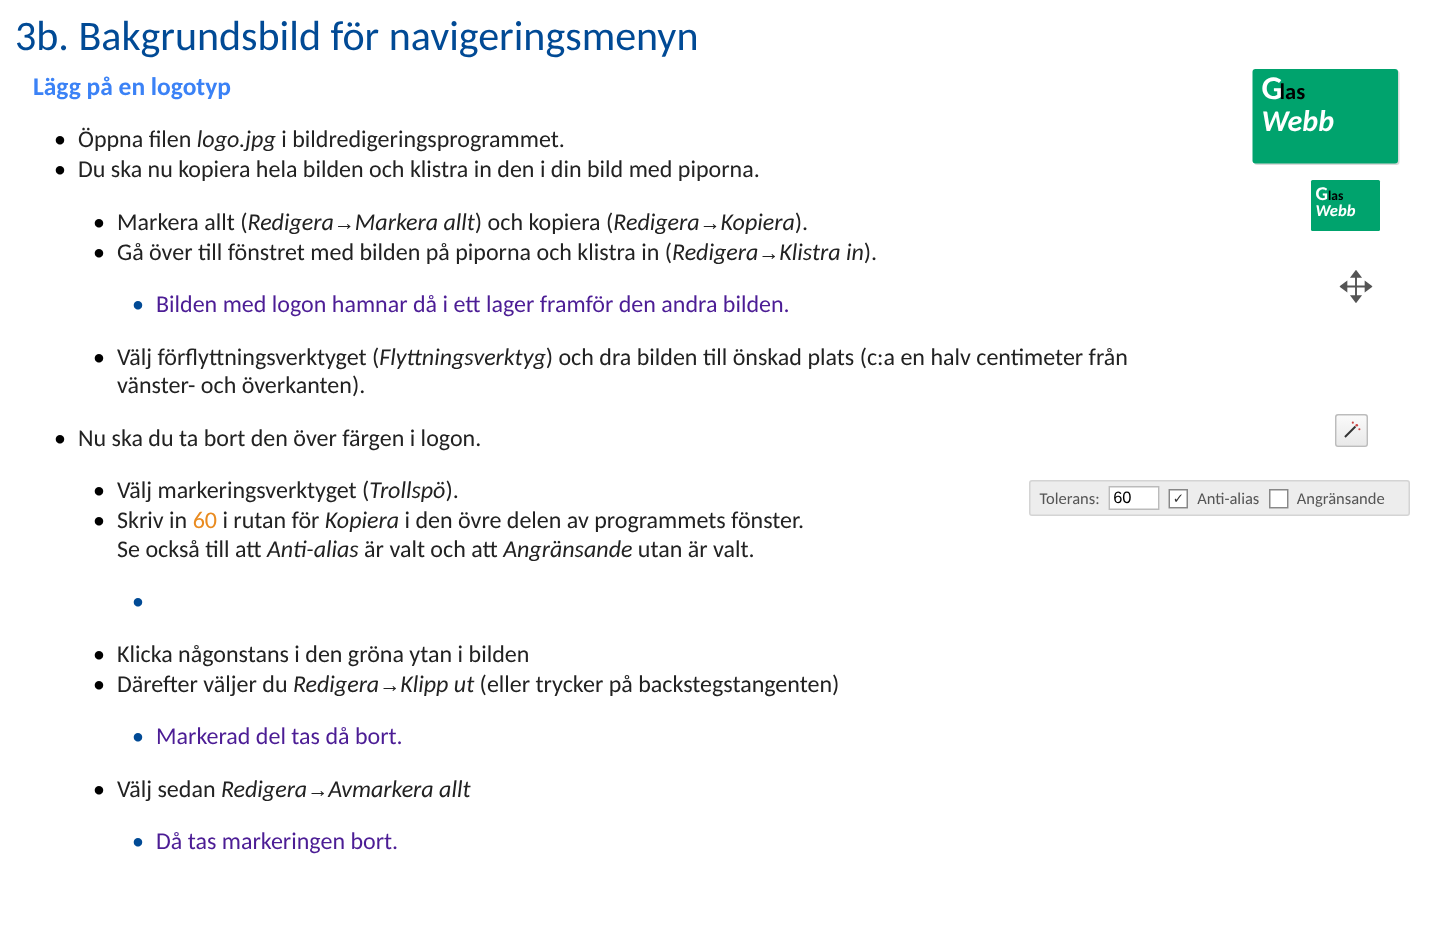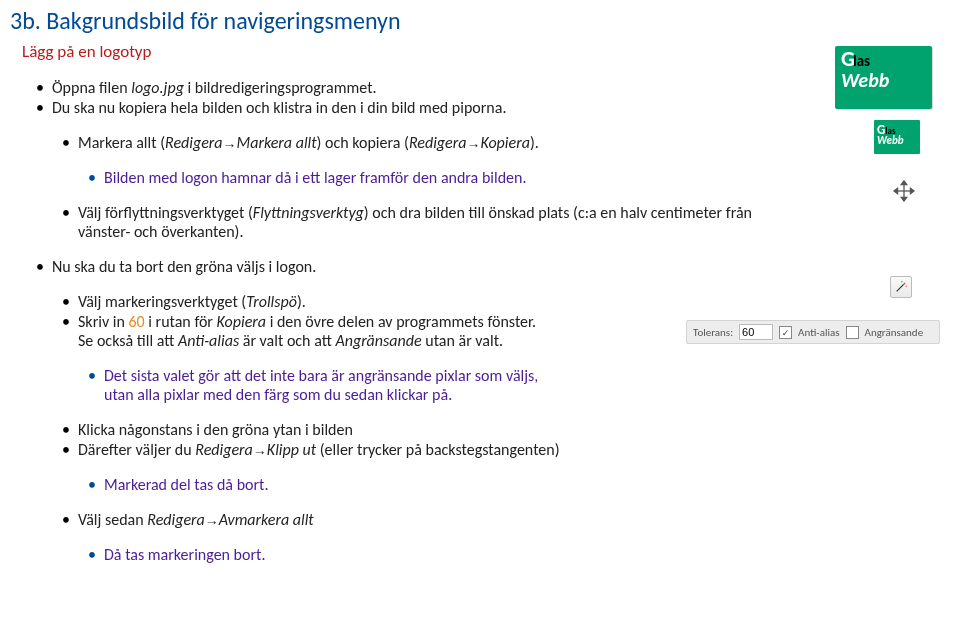--- a/index.html
+++ b/index.html
@@ -15,7 +15,7 @@
   .page{padding:6px 24px 0 10px}
   h1.title{
     margin:0 0 6px 0;
-    font-size:24px;
+    font-size:28px;
     font-weight:400;
     color:#014a95;
   }

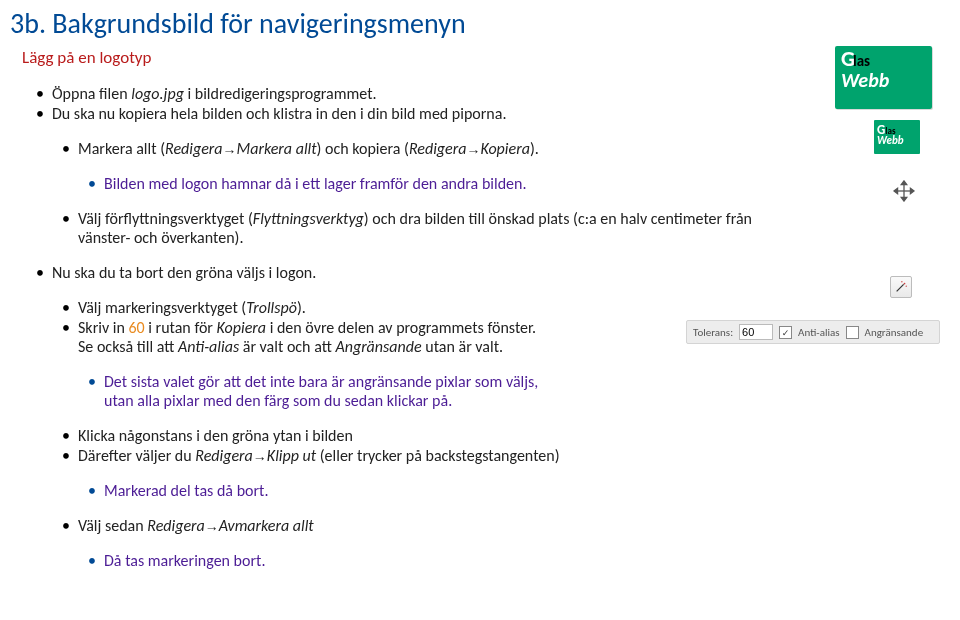--- a/index.html
+++ b/index.html
@@ -21,9 +21,9 @@
   }
   .subtitle{
     margin:0 0 12px 12px;
-    font-weight:400;
+    font-weight:700;
     font-size:17px;
-    color:#b91c1c;
+    color:#3b82f6;
   }
   ul{margin:16px;padding:0;list-style:none}
   li{position:relative;padding-left:18px;margin:1px 0}

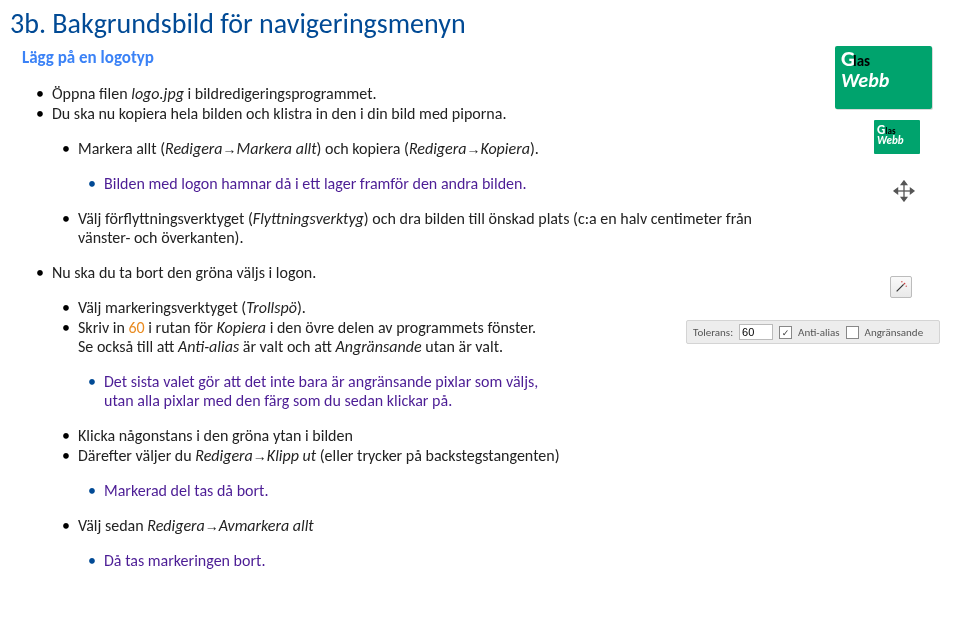--- a/index.html
+++ b/index.html
@@ -105,6 +105,9 @@
       <li>
         <span>Markera allt (</span><span class="ital">Redigera</span><span class="arrow">→</span><span class="ital">Markera allt</span><span>) och kopiera (</span><span class="ital">Redigera</span><span class="arrow">→</span><span class="ital">Kopiera</span><span>).</span>
       </li>
+      <li>
+        <span>Gå över till fönstret med bilden på piporna och klistra in (</span><span class="ital">Redigera</span><span class="arrow">→</span><span class="ital">Klistra in</span><span>).</span>
+      </li>
       <ul class="lvl3">
         <li class="blue">Bilden med logon hamnar då i ett lager framför den andra bilden.</li>
       </ul>

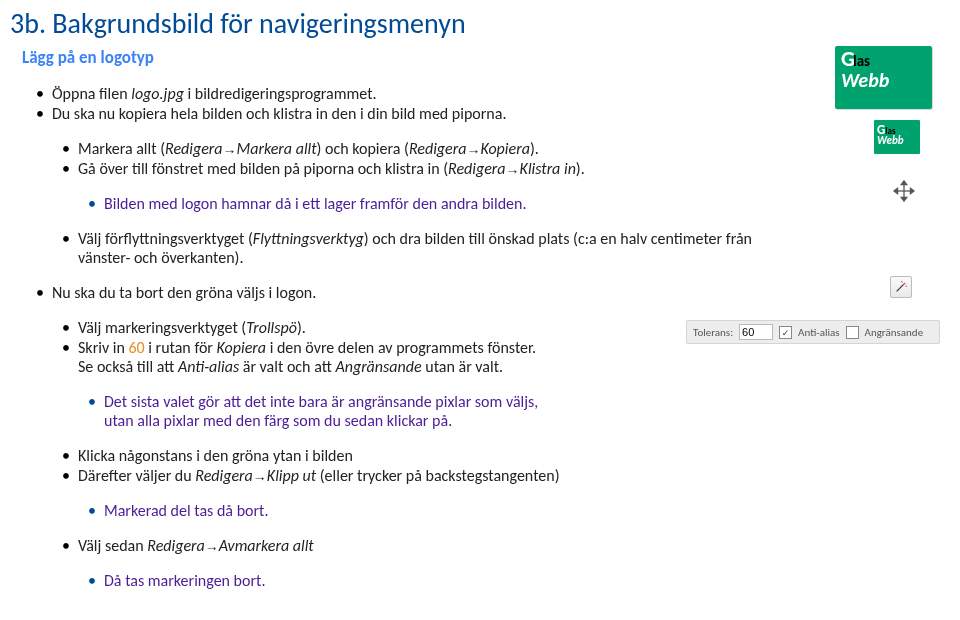--- a/index.html
+++ b/index.html
@@ -116,7 +116,7 @@
       </li>
     </ul>
 
-    <li>Nu ska du ta bort den gröna väljs i logon.</li>
+    <li>Nu ska du ta bort den över färgen i logon.</li>
 
     <ul class="lvl2">
       <li>

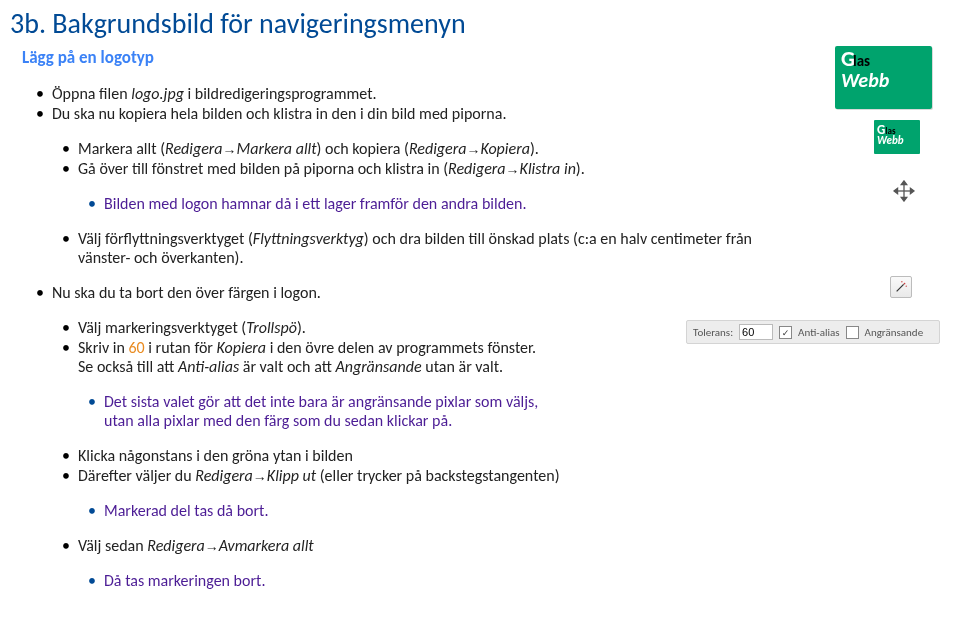--- a/index.html
+++ b/index.html
@@ -128,7 +128,7 @@
       </li>
       <ul class="lvl3">
         <li class="blue">
-          <span>Det sista valet gör att det inte bara är angränsande pixlar som väljs,</span><br>
+          <br>
           <span>utan alla pixlar med den färg som du sedan klickar på.</span>
         </li>
       </ul>

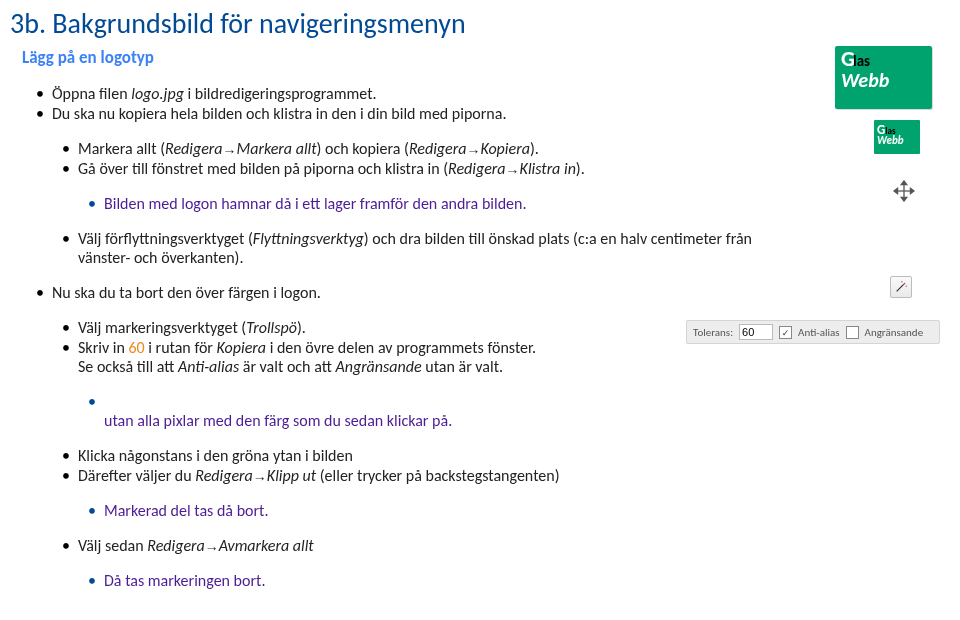--- a/index.html
+++ b/index.html
@@ -129,7 +129,6 @@
       <ul class="lvl3">
         <li class="blue">
           <br>
-          <span>utan alla pixlar med den färg som du sedan klickar på.</span>
         </li>
       </ul>
       <li>Klicka någonstans i den gröna ytan i bilden</li>

